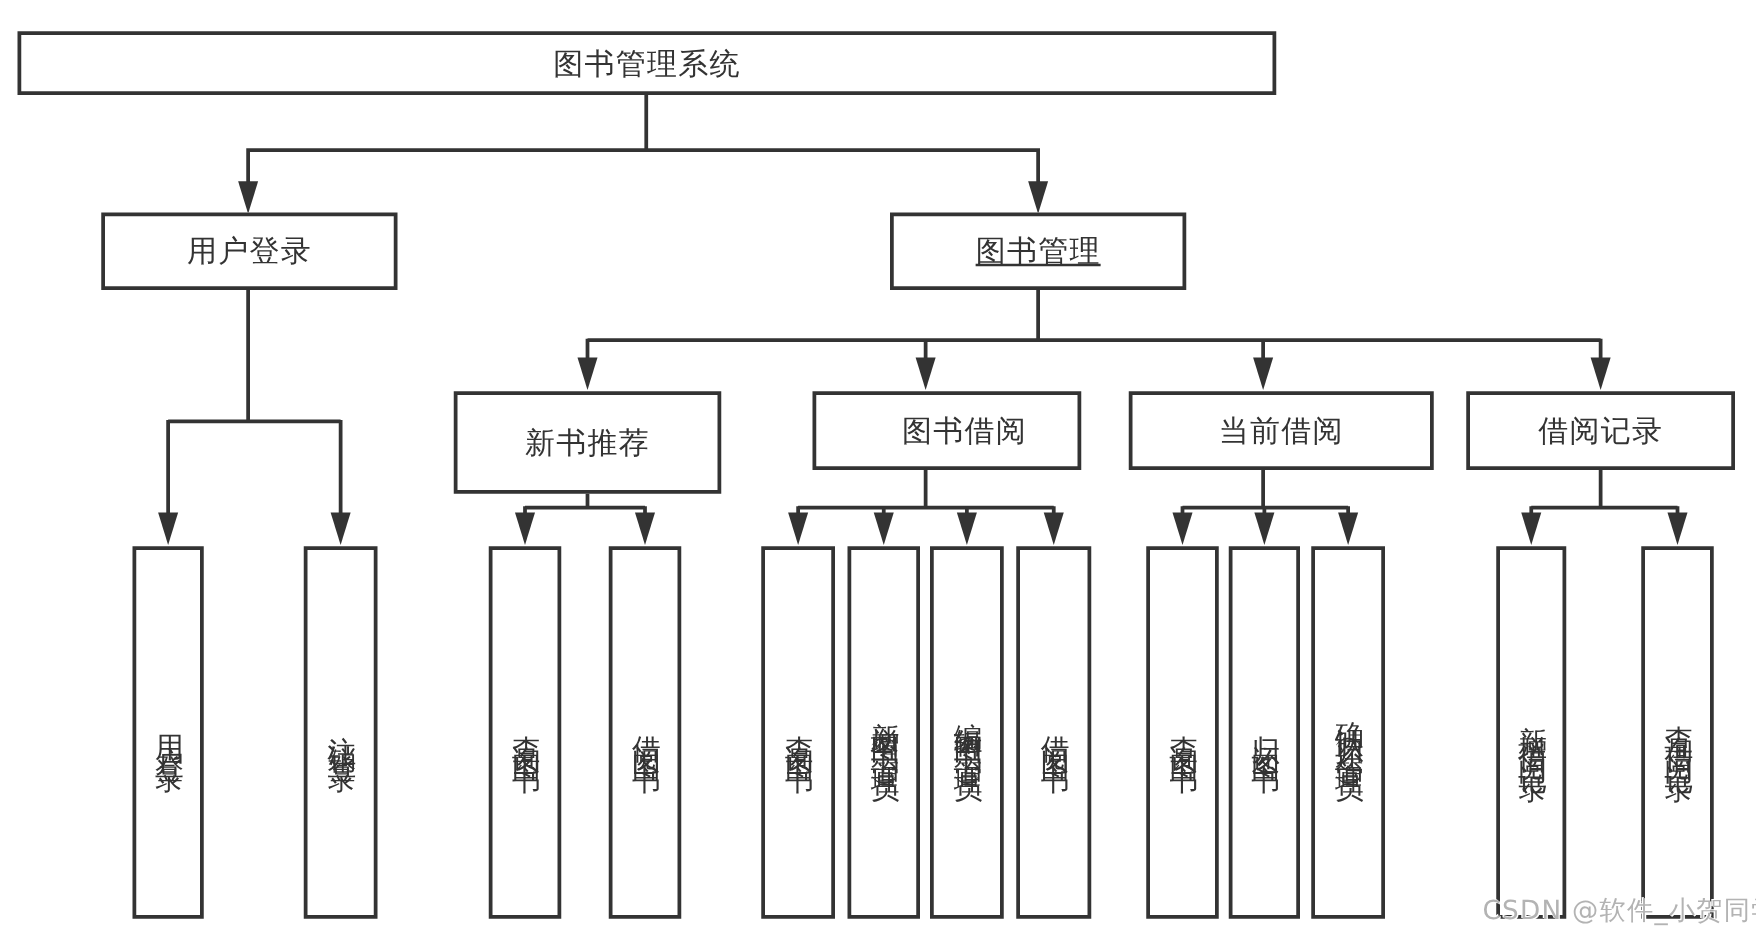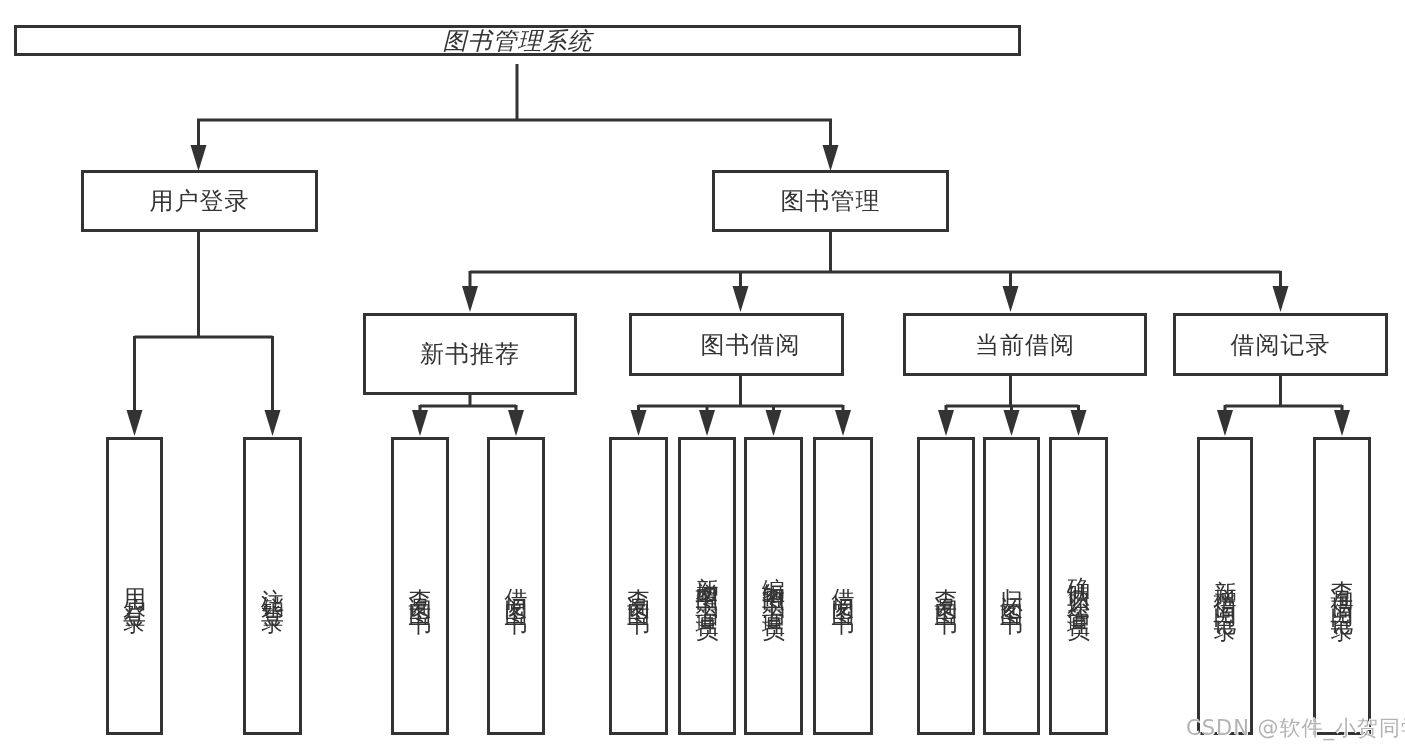--- a/index.html
+++ b/index.html
@@ -86,7 +86,7 @@
     </g>
   </svg>
 
-  <div class="node h" style="left:14px; top:25px; width:1007px; height:31px;font-style:italic;">
+  <div class="node h" style="left:14px; top:25px; width:1007px; height:51px;">
     <span>图书管理系统</span>
   </div>
 

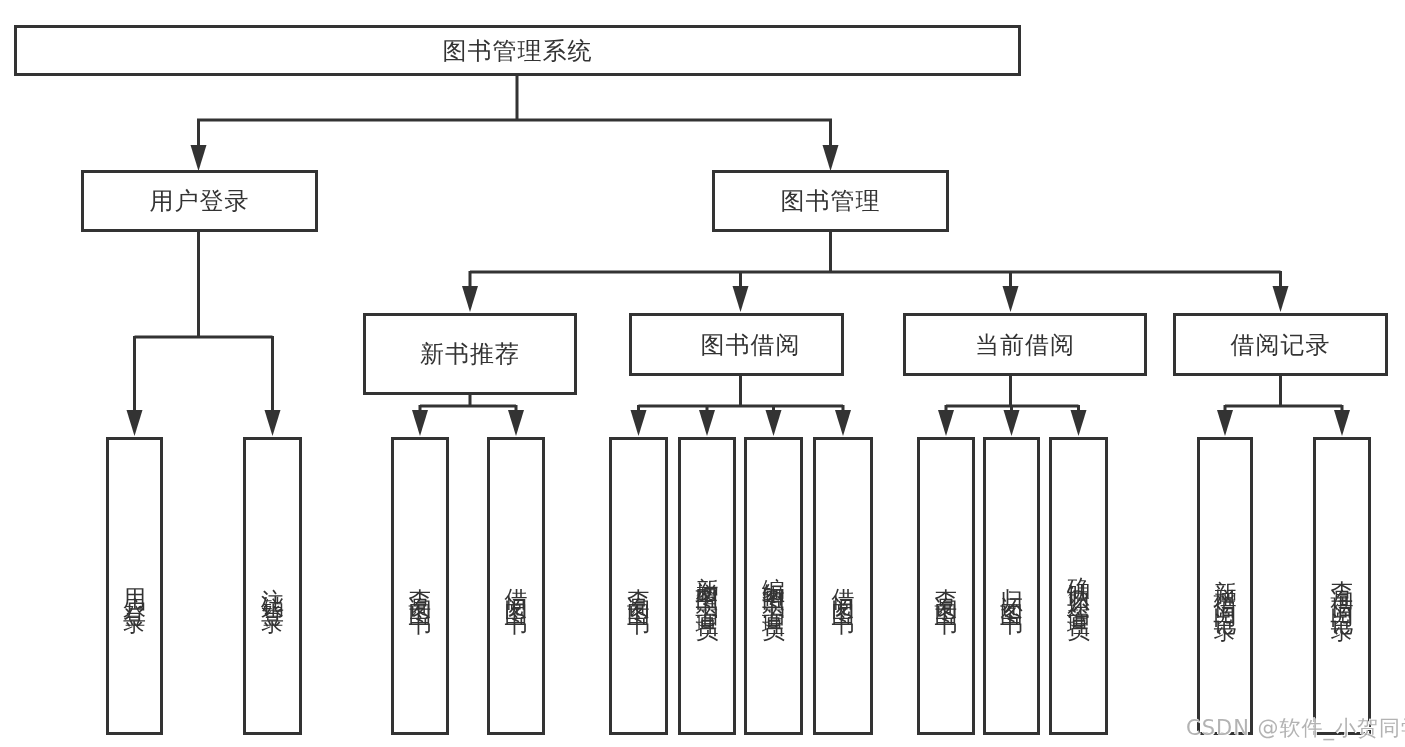--- a/index.html
+++ b/index.html
@@ -93,7 +93,7 @@
   <div class="node h" style="left:81px; top:170px; width:237px; height:62px;">
     <span>用户登录</span>
   </div>
-  <div class="node h" style="left:712px; top:170px; width:237px; height:62px;">
+  <div class="node h" style="left:712px; top:170px; width:237px; height:62px;text-decoration:underline;">
     <span>图书管理</span>
   </div>
 

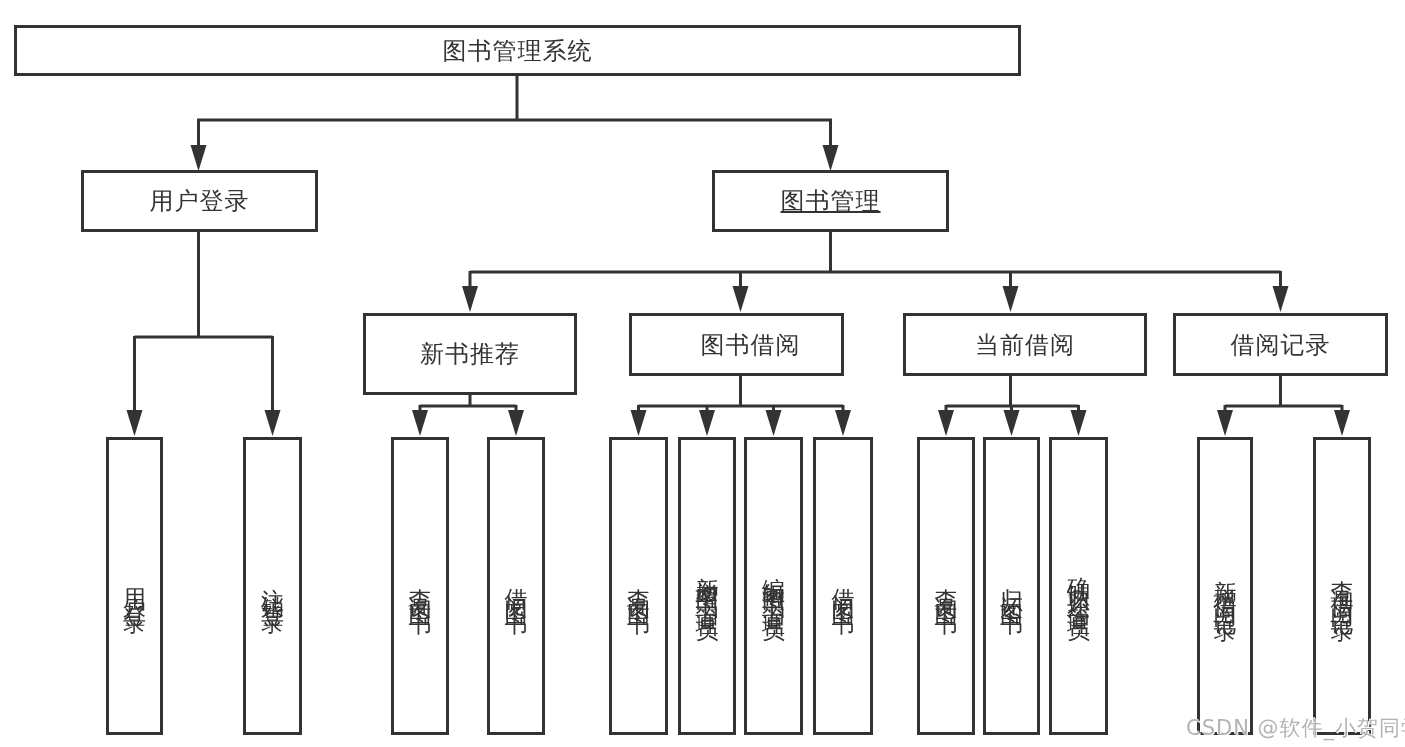--- a/index.html
+++ b/index.html
@@ -100,7 +100,7 @@
   <div class="node h" style="left:363px; top:313px; width:214px; height:82px;">
     <span>新书推荐</span>
   </div>
-  <div class="node h" style="left:629px; top:313px; width:215px; height:63px;padding-left:28px;">
+  <div class="node h" style="left:650px; top:313px; width:215px; height:63px;padding-left:28px;">
     <span>图书借阅</span>
   </div>
   <div class="node h" style="left:903px; top:313px; width:244px; height:63px;">

